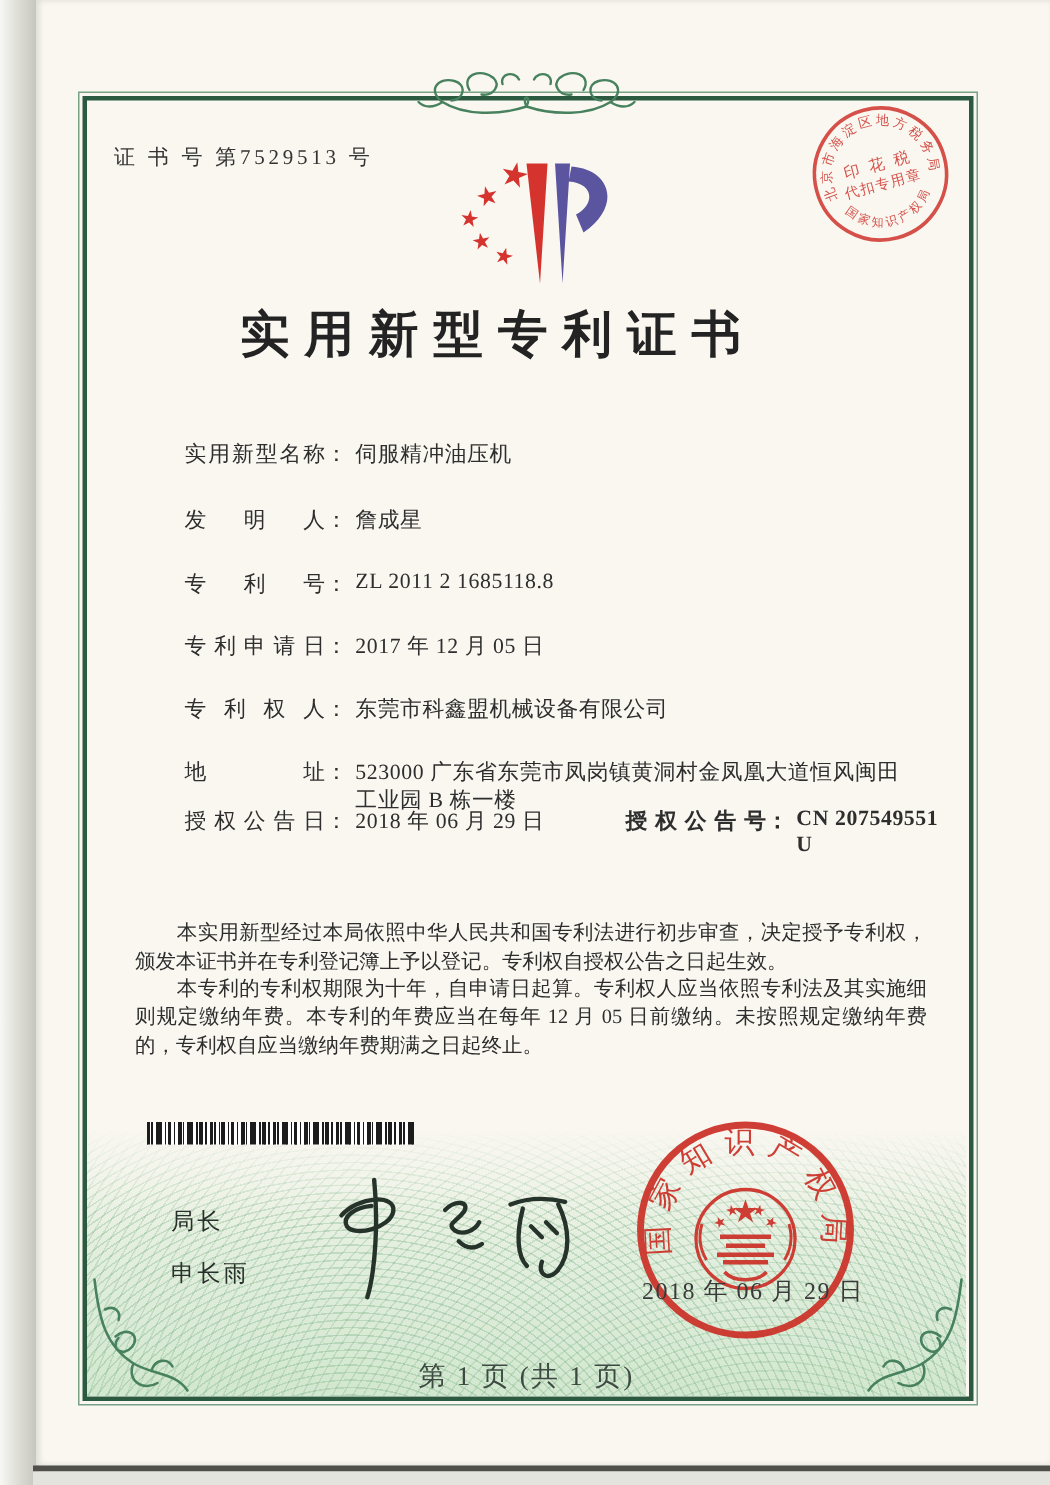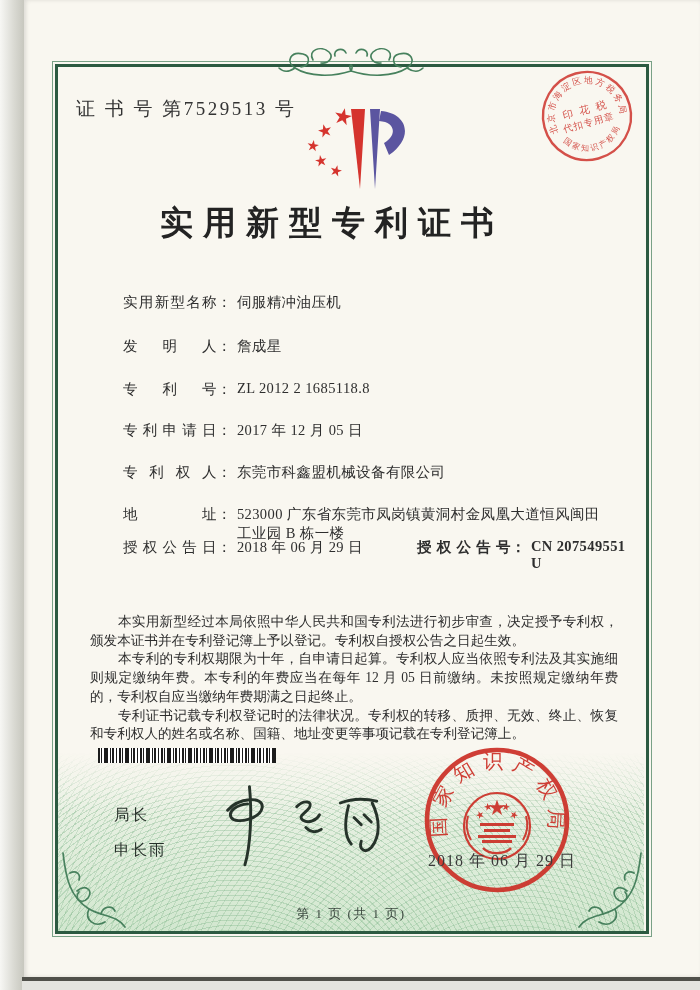--- a/index.html
+++ b/index.html
@@ -25,7 +25,7 @@
      -webkit-mask-image:linear-gradient(to bottom, transparent 0, #000 60px);
      mask-image:linear-gradient(to bottom, transparent 0, #000 60px);}
 
-  .cert-no{position:absolute;left:52px;top:96px;font-size:19px;letter-spacing:2.5px;color:#333;z-index:1;}
+  .cert-no{position:absolute;left:52px;top:96px;font-size:14px;letter-spacing:2.5px;color:#333;z-index:1;}
   .title{position:absolute;left:28px;top:201px;width:560px;text-align:center;font-size:33px;
          font-weight:700;letter-spacing:10px;color:#232323;z-index:1;}
 

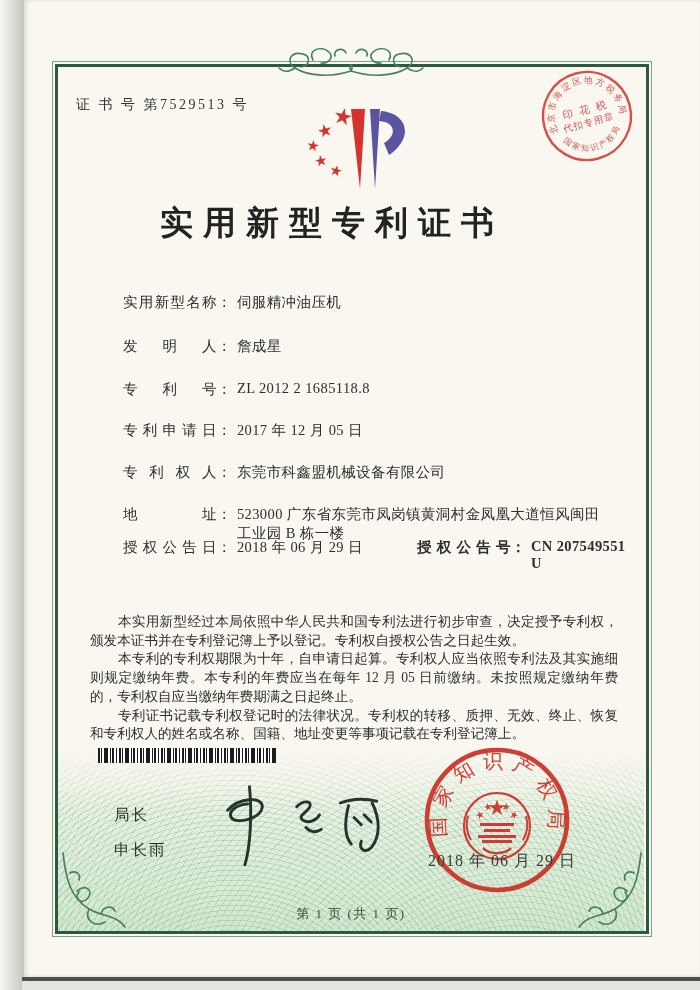--- a/index.html
+++ b/index.html
@@ -166,7 +166,7 @@
   <div class="frow r2">
     <span class="flabel">专利号</span>
       <span class="fcolon">：</span>
-      <span class="fvalue">ZL 2012 2 1685118.8</span>
+      <span class="fvalue">ZL 2011 2 1685118.8</span>
   </div>
   <div class="frow r3">
     <span class="flabel">专利申请日</span>

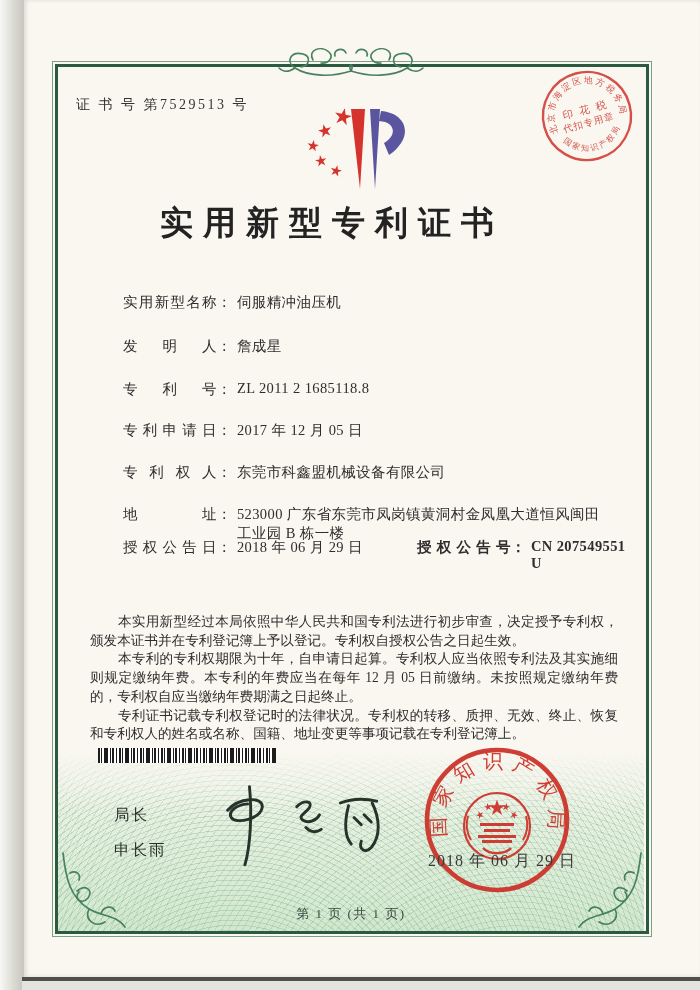--- a/index.html
+++ b/index.html
@@ -198,7 +198,6 @@
   <div class="bodytext">
     <p>本实用新型经过本局依照中华人民共和国专利法进行初步审查，决定授予专利权，颁发本证书并在专利登记簿上予以登记。专利权自授权公告之日起生效。</p>
     <p>本专利的专利权期限为十年，自申请日起算。专利权人应当依照专利法及其实施细则规定缴纳年费。本专利的年费应当在每年 12 月 05 日前缴纳。未按照规定缴纳年费的，专利权自应当缴纳年费期满之日起终止。</p>
-    <p>专利证书记载专利权登记时的法律状况。专利权的转移、质押、无效、终止、恢复和专利权人的姓名或名称、国籍、地址变更等事项记载在专利登记簿上。</p>
   </div>
 
   <div class="barcode"></div>

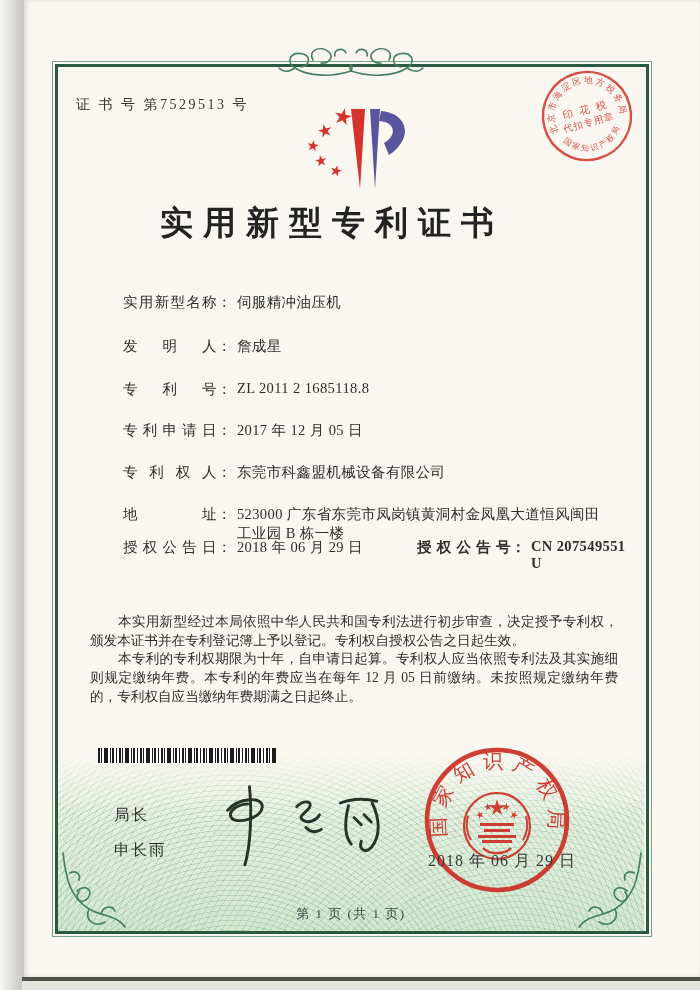--- a/index.html
+++ b/index.html
@@ -62,7 +62,7 @@
   .fl-br{left:549px;top:851px;transform:scaleX(-1);}
   .ornament-top{position:absolute;left:227px;top:44px;z-index:1;}
 
-  .footer{position:absolute;left:28px;top:905px;width:598px;text-align:center;font-size:13px;
+  .footer{position:absolute;left:28px;top:905px;width:598px;text-align:center;font-size:18px;
       color:#3d4a41;letter-spacing:1.5px;z-index:1;}
 </style>
 </head>

